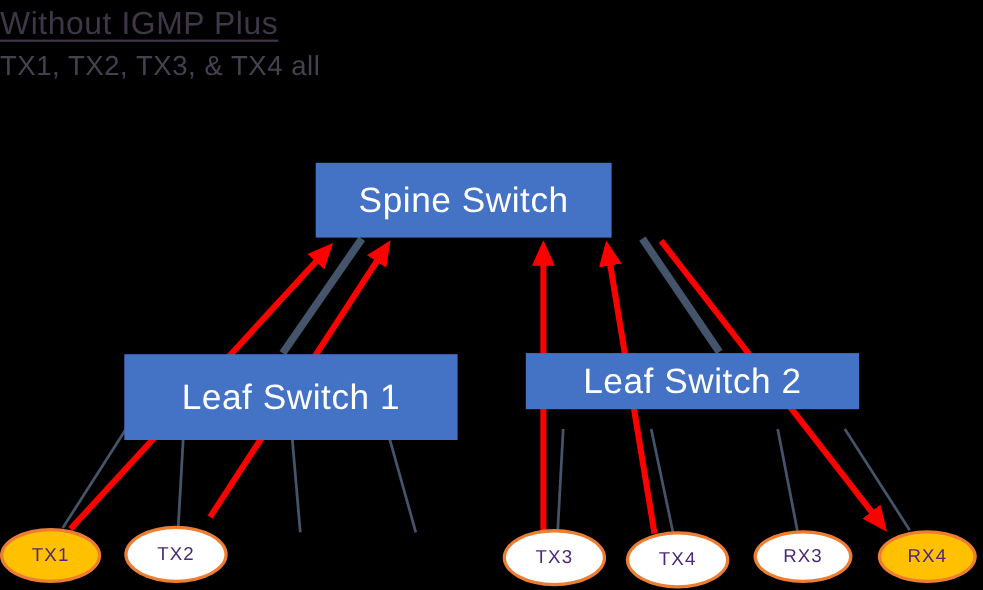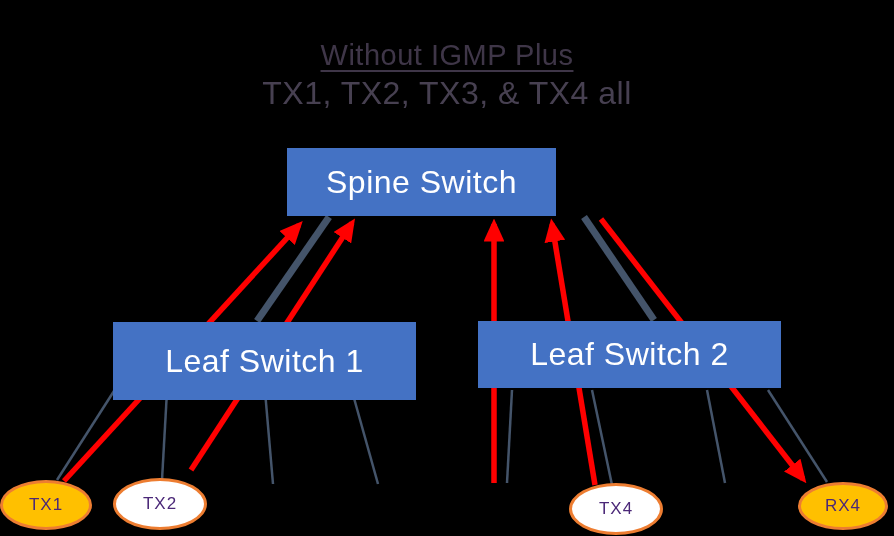--- a/index.html
+++ b/index.html
@@ -24,9 +24,7 @@
     top: 2px;
     left: 0;
     width: 100%;
-    text-align: center;
     z-index: 3;
-    margin-top: 33px;
   }
   .title {
     font-size: 29px;

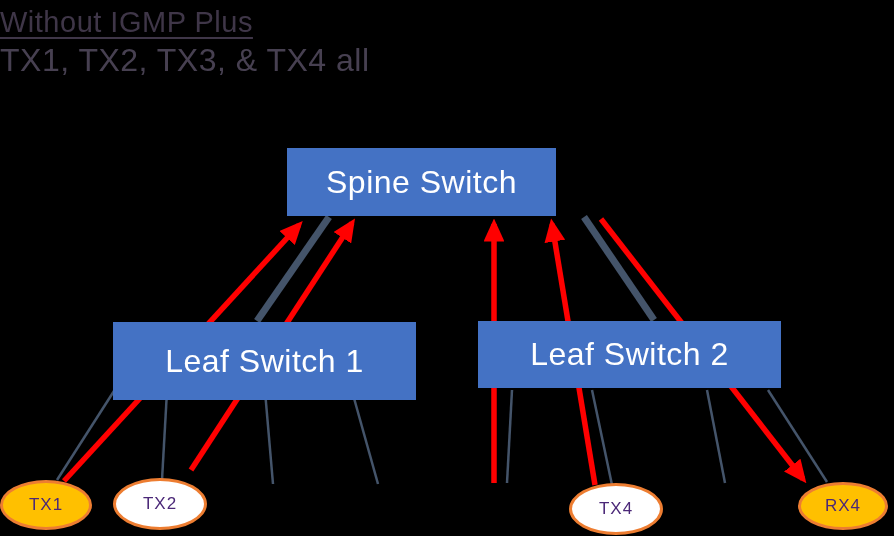--- a/index.html
+++ b/index.html
@@ -36,7 +36,7 @@
     letter-spacing: 0.5px;
   }
   .subtitle {
-    font-size: 32px;
+    font-size: 25px;
     line-height: 37px;
     color: var(--subtitle-color, #474051);
     letter-spacing: 0.5px;

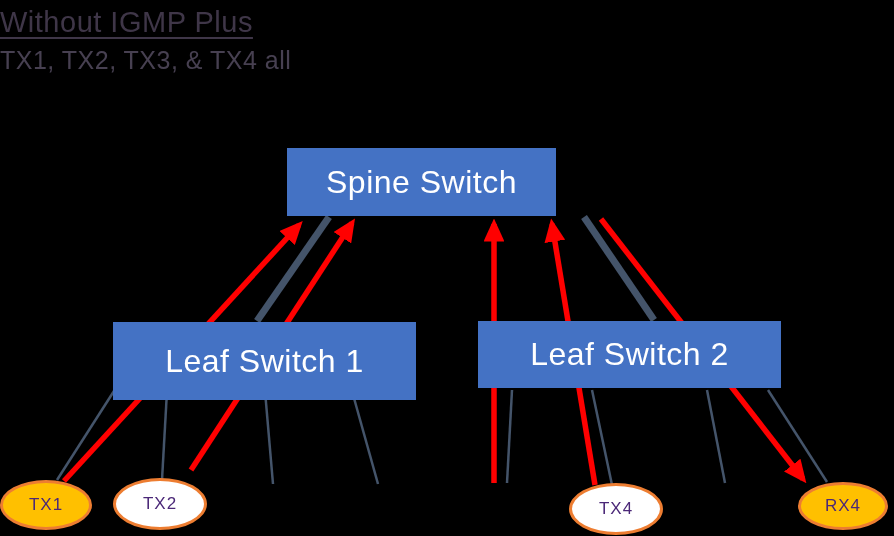--- a/index.html
+++ b/index.html
@@ -114,7 +114,7 @@
   <div class="box" style="left: 113px; top: 322px; width: 303px; height: 78px;">
     <span>Leaf Switch 1</span>
   </div>
-  <div class="box" style="left: 478px; top: 321px; width: 303px; height: 67px;">
+  <div class="box" style="left: 478px; top: 321px; width: 303px; height: 51px;">
     <span>Leaf Switch 2</span>
   </div>
 

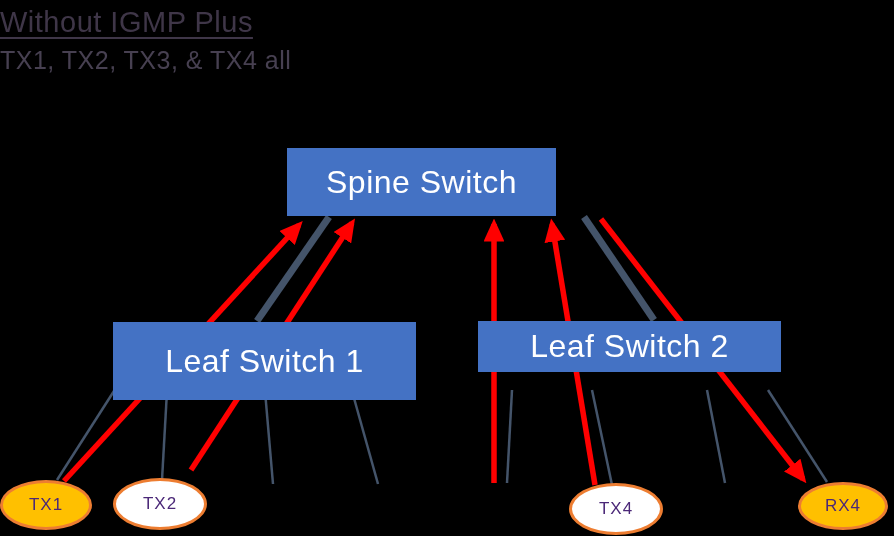--- a/index.html
+++ b/index.html
@@ -124,6 +124,9 @@
   <div class="node" style="left: 113px; top: 478px; width: 94px; height: 52px; background: rgb(255, 255, 255);">
     <span>TX2</span>
   </div>
+  <div class="node" style="left: 457px; top: 481px; width: 94px; height: 52px; background: rgb(255, 255, 255);">
+    <span>TX3</span>
+  </div>
   <div class="node" style="left: 569px; top: 483px; width: 94px; height: 52px; background: rgb(255, 255, 255);">
     <span>TX4</span>
   </div>

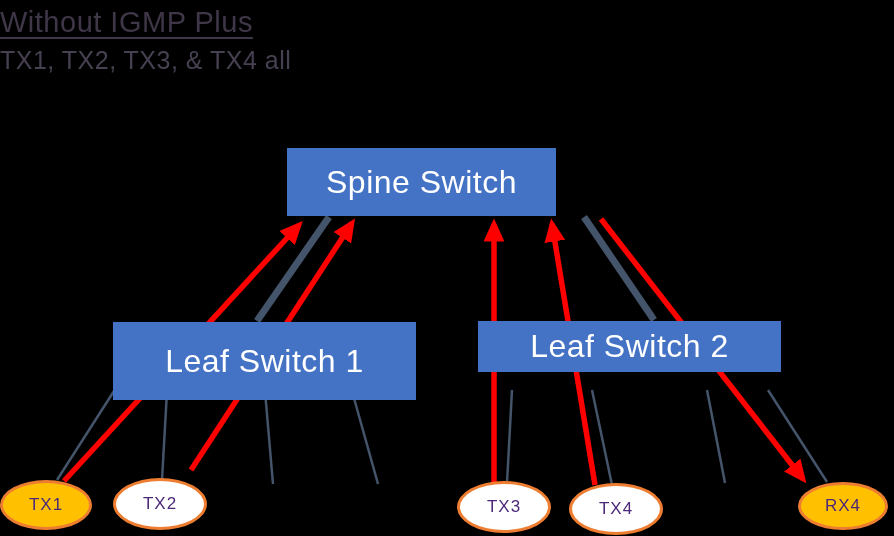--- a/index.html
+++ b/index.html
@@ -130,6 +130,9 @@
   <div class="node" style="left: 569px; top: 483px; width: 94px; height: 52px; background: rgb(255, 255, 255);">
     <span>TX4</span>
   </div>
+  <div class="node" style="left: 685px; top: 482px; width: 90px; height: 48px; background: rgb(255, 255, 255);">
+    <span>RX3</span>
+  </div>
   <div class="node" style="left: 798px; top: 482px; width: 90px; height: 48px; background: rgb(255, 192, 0);">
     <span>RX4</span>
   </div>

